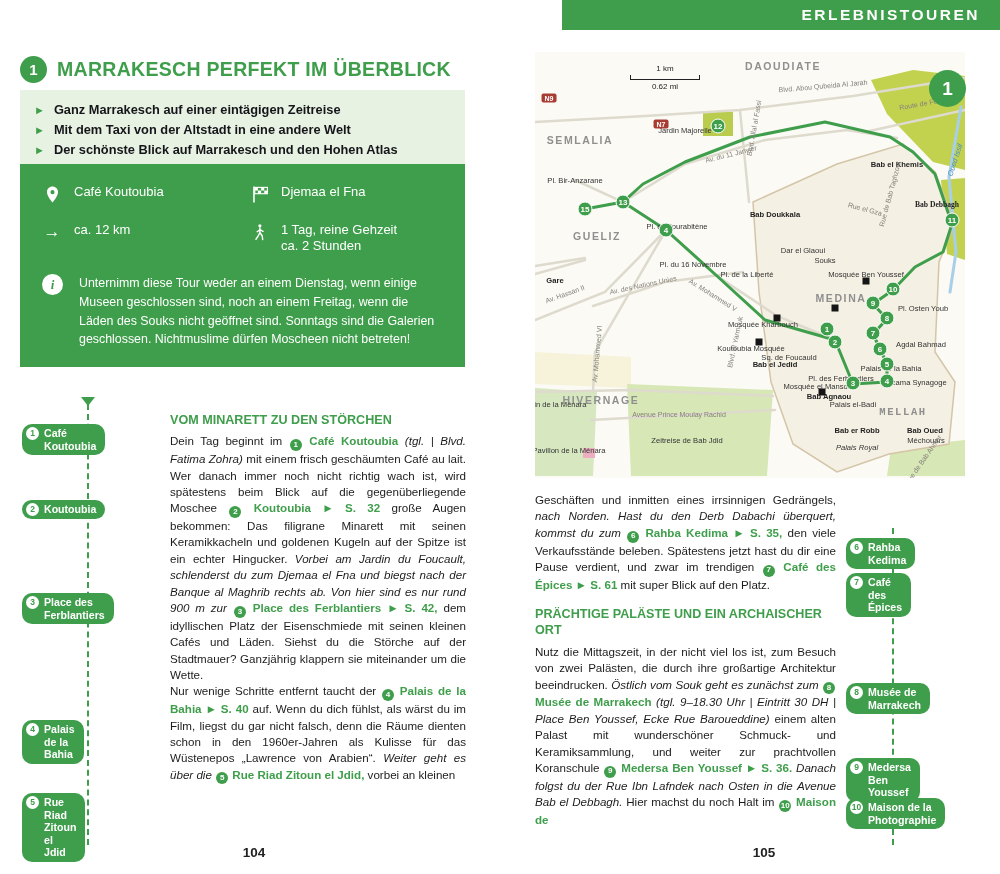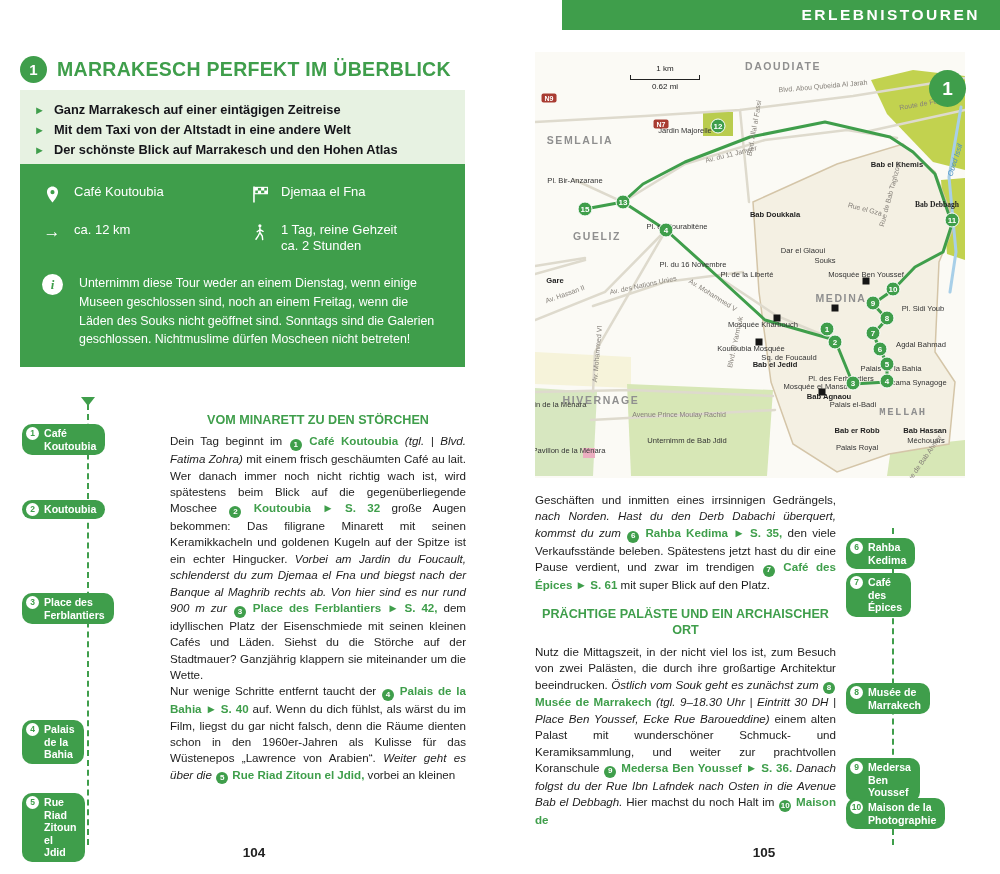--- a/index.html
+++ b/index.html
@@ -308,7 +308,7 @@
     <span class="ml p" style="left: 34px; top: 398px; transform: translate(-50%, -50%) rotate(0deg);">Pavillon de la Ménara</span>
     <span class="ml p" style="left: 152px; top: 388px; transform: translate(-50%, -50%) rotate(0deg);">Unternimm de Bab Jdid</span>
     <span class="ml p" style="left: 386px; top: 292px; transform: translate(-50%, -50%) rotate(0deg);">Agdal Bahmad</span>
-    <span class="ml p" style="left: 388px; top: 256px; transform: translate(-50%, -50%) rotate(0deg);">Pl. Sidi Youb</span>
+    <span class="ml p" style="left: 388px; top: 256px; transform: translate(-50%, -50%) rotate(0deg);">Pl. Osten Youb</span>
     <span class="ml s" style="left: 30px; top: 242px; transform: translate(-50%, -50%) rotate(-20deg);">Av. Hassan II</span>
     <span class="ml s" style="left: 108px; top: 233px; transform: translate(-50%, -50%) rotate(-12deg);">Av. des Nations Unies</span>
     <span class="ml s" style="left: 178px; top: 243px; transform: translate(-50%, -50%) rotate(32deg);">Av. Mohammed V</span>

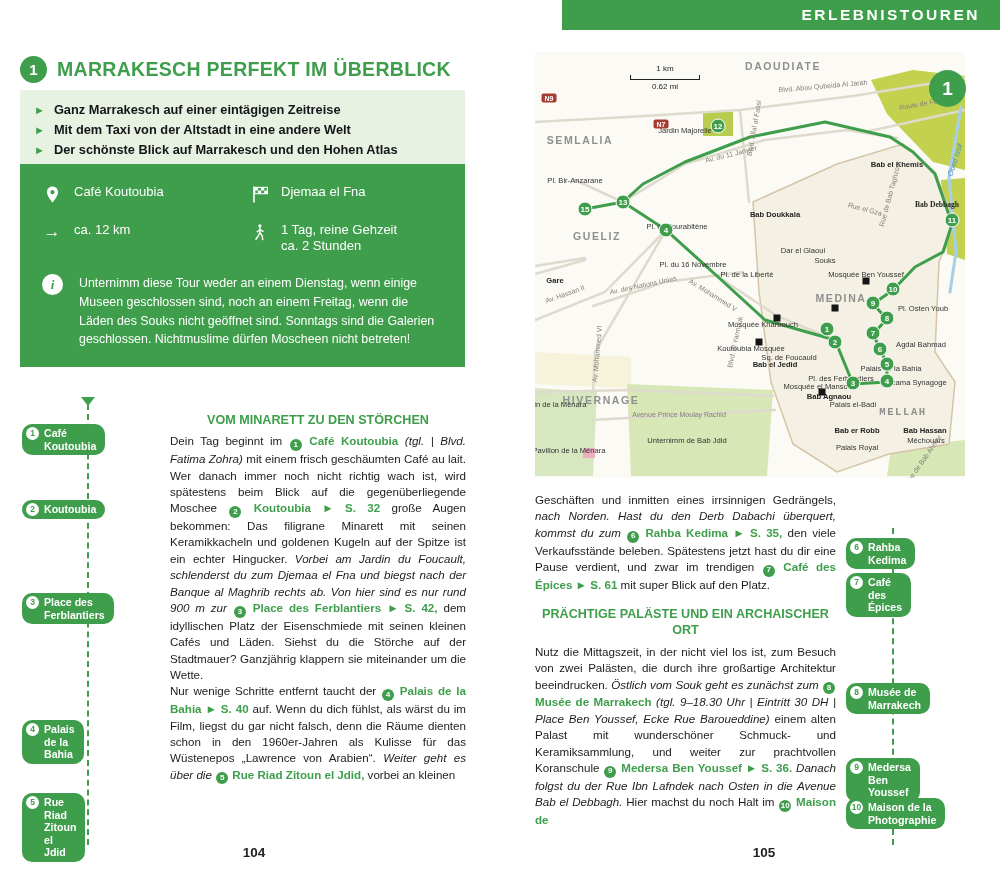--- a/index.html
+++ b/index.html
@@ -57,7 +57,7 @@
   .article{position:absolute;font-size:11.6px;line-height:16.4px;text-align:justify;color:#1c1c1c;}
   #article-left{left:170px;top:412px;width:296px;}
   #article-right{left:535px;top:492px;width:301px;}
-  .art-h{color:var(--green);font-weight:bold;font-size:12.6px;margin:13px 0 5px;text-align:center;}
+  .art-h{color:var(--green);font-weight:bold;font-size:12.6px;margin:13px 0 5px;text-align:left;}
   .art-h.first{margin-top:0;}
   .ri{font-style:italic;}
   .rg{color:var(--green);font-weight:bold;}

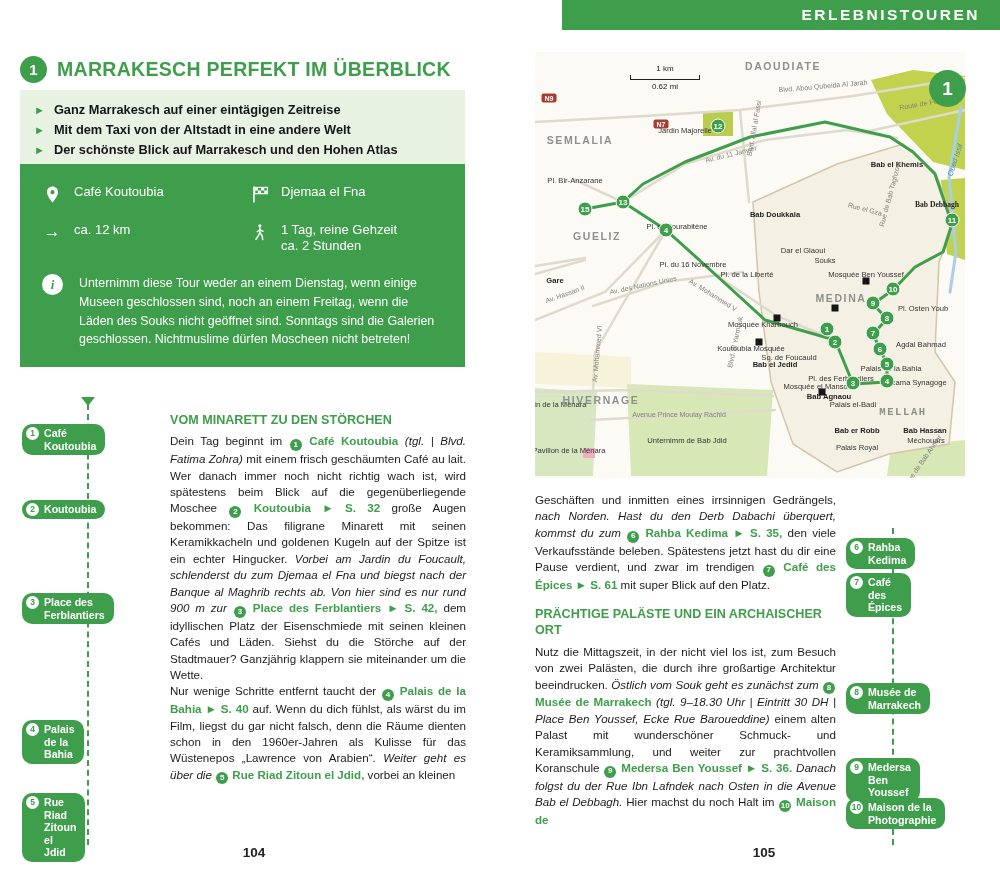--- a/index.html
+++ b/index.html
@@ -284,7 +284,7 @@
     <span class="ml g" style="left: 322px; top: 378px; transform: translate(-50%, -50%) rotate(0deg);">Bab er Robb</span>
     <span class="ml g" style="left: 294px; top: 344px; transform: translate(-50%, -50%) rotate(0deg);">Bab Agnaou</span>
     <span class="ml g" style="left: 240px; top: 312px; transform: translate(-50%, -50%) rotate(0deg);">Bab el Jedid</span>
-    <span class="ml g" style="left: 390px; top: 378px; transform: translate(-50%, -50%) rotate(0deg);">Bab Hassan</span>
+    <span class="ml g" style="left: 390px; top: 378px; transform: translate(-50%, -50%) rotate(0deg);">Bab Oued</span>
     <span class="ml p" style="left: 391px; top: 388px; transform: translate(-50%, -50%) rotate(0deg);">Méchouars</span>
     <span class="ml p" style="left: 150px; top: 78px; transform: translate(-50%, -50%) rotate(0deg);">Jardin Majorelle</span>
     <span class="ml p" style="left: 40px; top: 128px; transform: translate(-50%, -50%) rotate(0deg);">Pl. Bir-Anzarane</span>

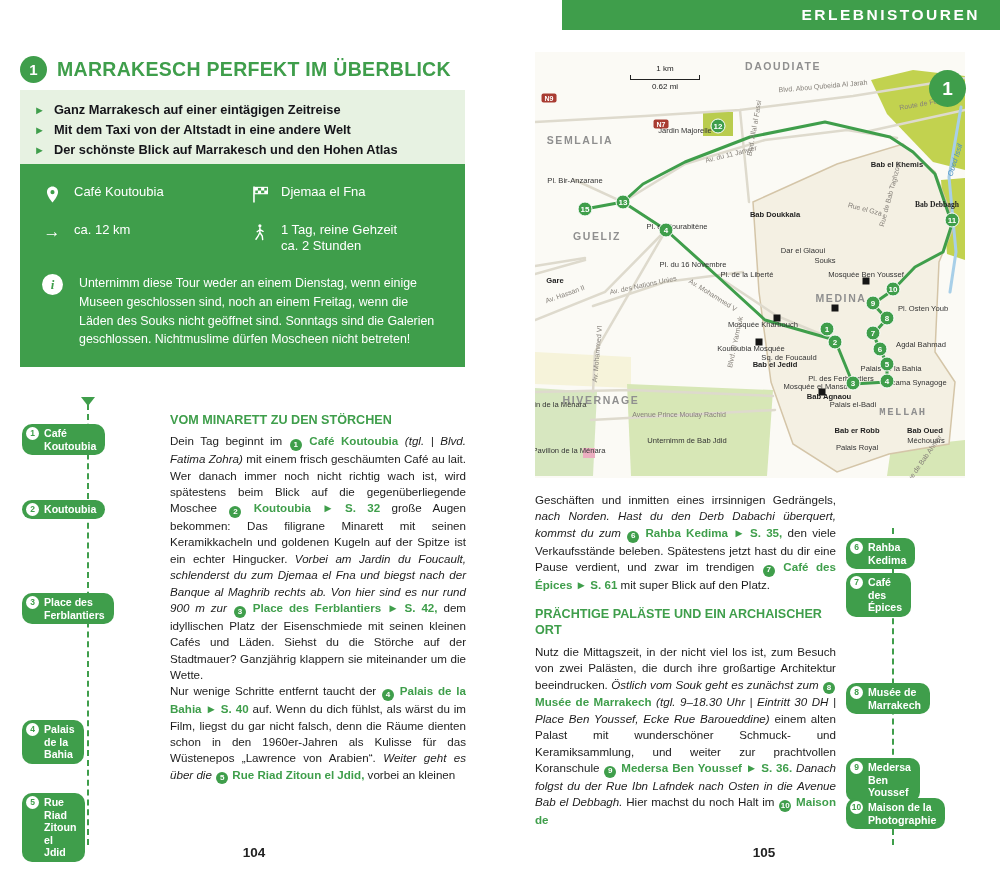--- a/index.html
+++ b/index.html
@@ -306,7 +306,7 @@
     <span class="ml p" style="left: 306px; top: 326px; transform: translate(-50%, -50%) rotate(0deg);">Pl. des Ferblantiers</span>
     <span class="ml p" style="left: 18px; top: 352px; transform: translate(-50%, -50%) rotate(0deg);">Jardin de la Ménara</span>
     <span class="ml p" style="left: 34px; top: 398px; transform: translate(-50%, -50%) rotate(0deg);">Pavillon de la Ménara</span>
-    <span class="ml p" style="left: 152px; top: 388px; transform: translate(-50%, -50%) rotate(0deg);">Unternimm de Bab Jdid</span>
+    <span class="ml p" style="left: 152px; top: 388px; transform: translate(-50%, -50%) rotate(0deg);">Zeitreise de Bab Jdid</span>
     <span class="ml p" style="left: 386px; top: 292px; transform: translate(-50%, -50%) rotate(0deg);">Agdal Bahmad</span>
     <span class="ml p" style="left: 388px; top: 256px; transform: translate(-50%, -50%) rotate(0deg);">Pl. Osten Youb</span>
     <span class="ml s" style="left: 30px; top: 242px; transform: translate(-50%, -50%) rotate(-20deg);">Av. Hassan II</span>

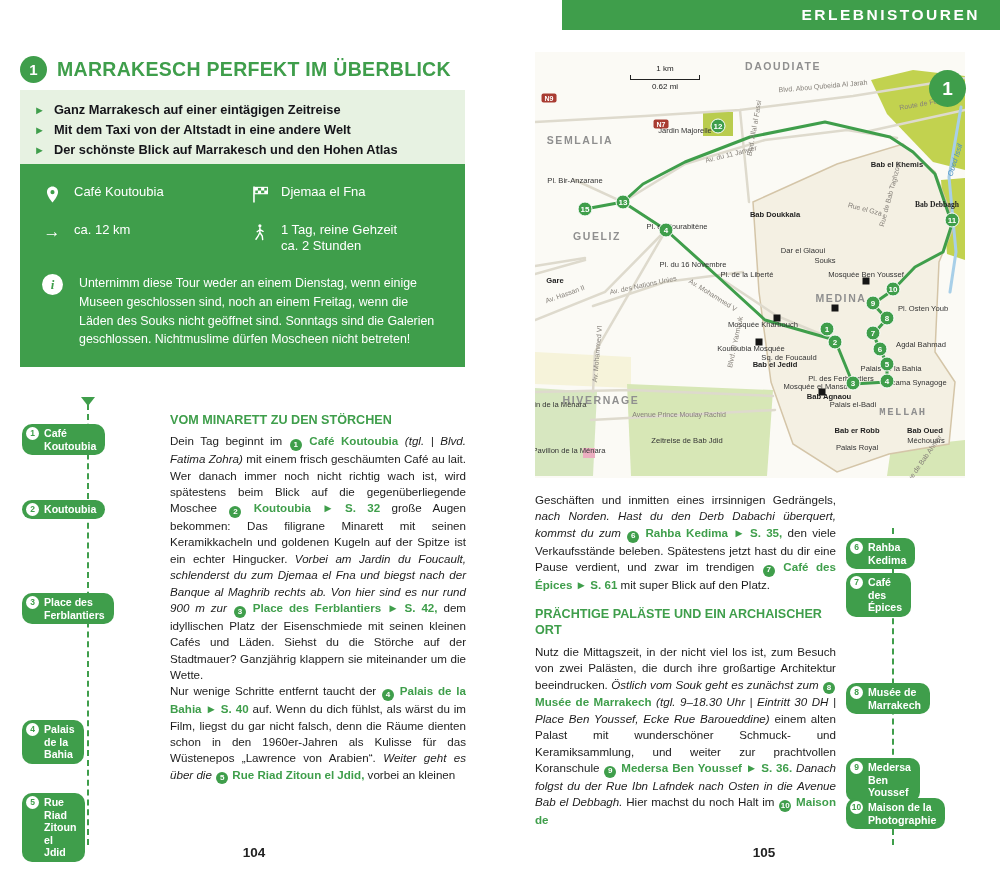--- a/index.html
+++ b/index.html
@@ -300,7 +300,7 @@
     <span class="ml p" style="left: 331px; top: 222px; transform: translate(-50%, -50%) rotate(0deg);">Mosquée Ben Youssef</span>
     <span class="ml p" style="left: 284px; top: 334px; transform: translate(-50%, -50%) rotate(0deg);">Mosquée el Mansour</span>
     <span class="ml p" style="left: 318px; top: 352px; transform: translate(-50%, -50%) rotate(0deg);">Palais el-Badi</span>
-    <span class="ml p" style="left: 322px; top: 395px; transform: translate(-50%, -50%) rotate(0deg);">Palais Royal</span>
+    <span class="ml p" style="left: 322px; top: 395px; transform: translate(-50%, -50%) rotate(0deg); font-style: italic;">Palais Royal</span>
     <span class="ml p" style="left: 380px; top: 330px; transform: translate(-50%, -50%) rotate(0deg);">Lazama Synagoge</span>
     <span class="ml p" style="left: 356px; top: 316px; transform: translate(-50%, -50%) rotate(0deg);">Palais de la Bahia</span>
     <span class="ml p" style="left: 306px; top: 326px; transform: translate(-50%, -50%) rotate(0deg);">Pl. des Ferblantiers</span>

